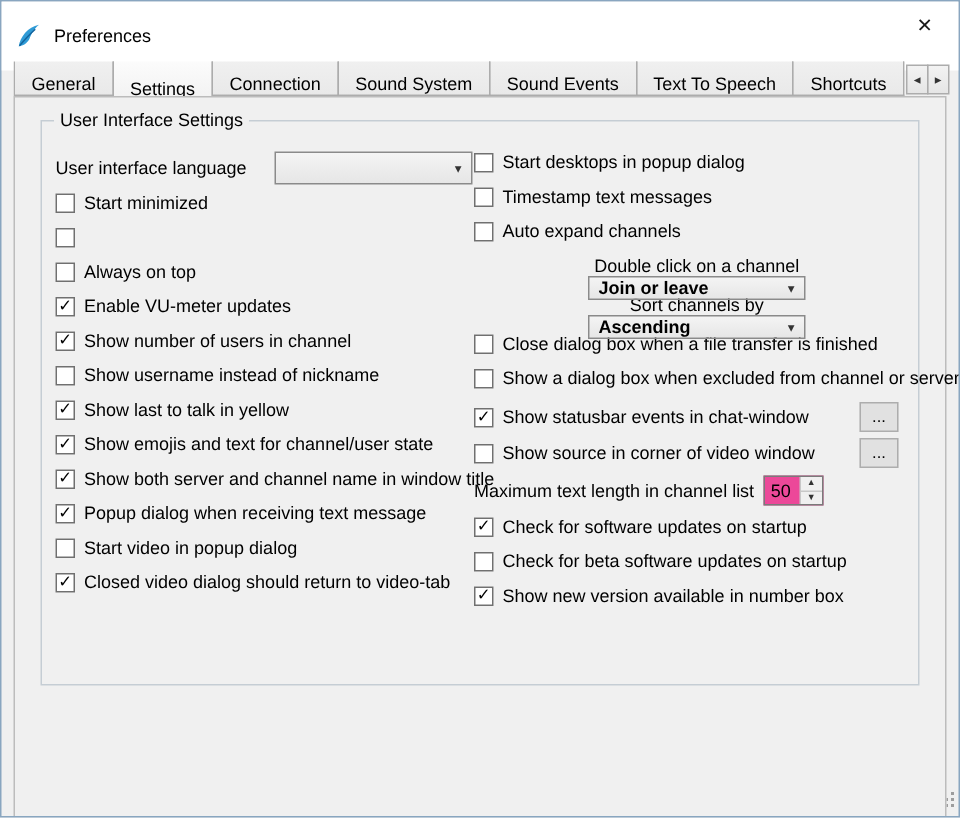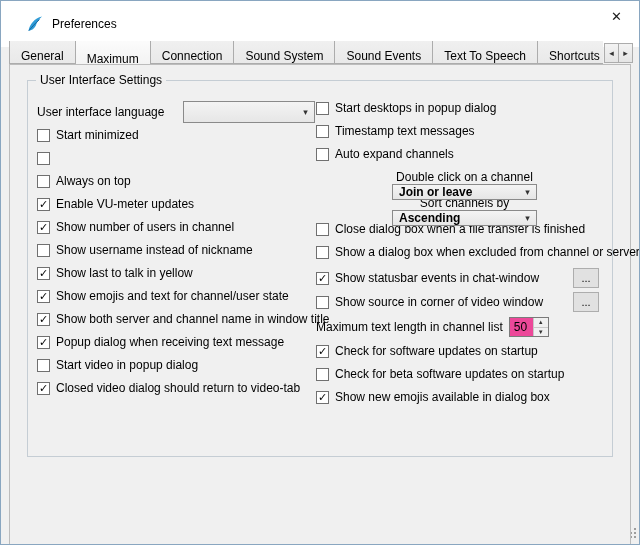--- a/index.html
+++ b/index.html
@@ -21,7 +21,7 @@
   .titlebar {
     position: absolute; top: 0; left: 0; right: 0; height: 46px;
     background: #ffffff;
-    display: flex; align-items: center; padding-left: 16px;
+    display: flex; align-items: center;
   }
   .app-icon { margin-left: 9px; width: 18px; height: 18px; display: flex; }
   .title-text { margin-left: 8px; font-size: 12px; }

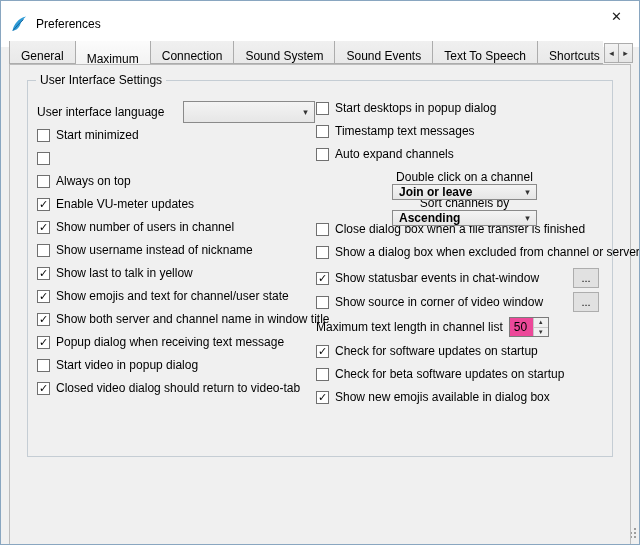--- a/index.html
+++ b/index.html
@@ -172,7 +172,7 @@
 
   <div class="tab-bar">
       <div class="tab">General</div>
-      <div class="tab active">Maximum</div>
+      <div class="tab active">Settings</div>
       <div class="tab">Connection</div>
       <div class="tab">Sound System</div>
       <div class="tab">Sound Events</div>

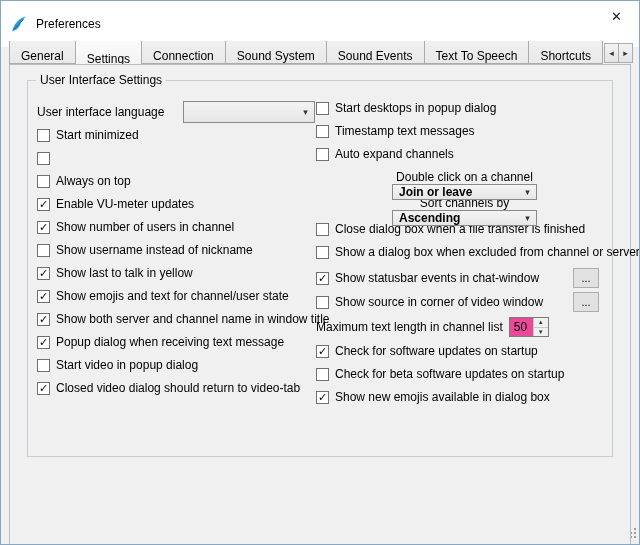--- a/index.html
+++ b/index.html
@@ -329,7 +329,7 @@
             </label>
             <label class="cb">
               <span class="cbbox">✓</span>
-              <span class="cbtxt">Show new emojis available in dialog box</span>
+              <span class="cbtxt">Show new version available in number box</span>
             </label>
           </div>
       </div>

